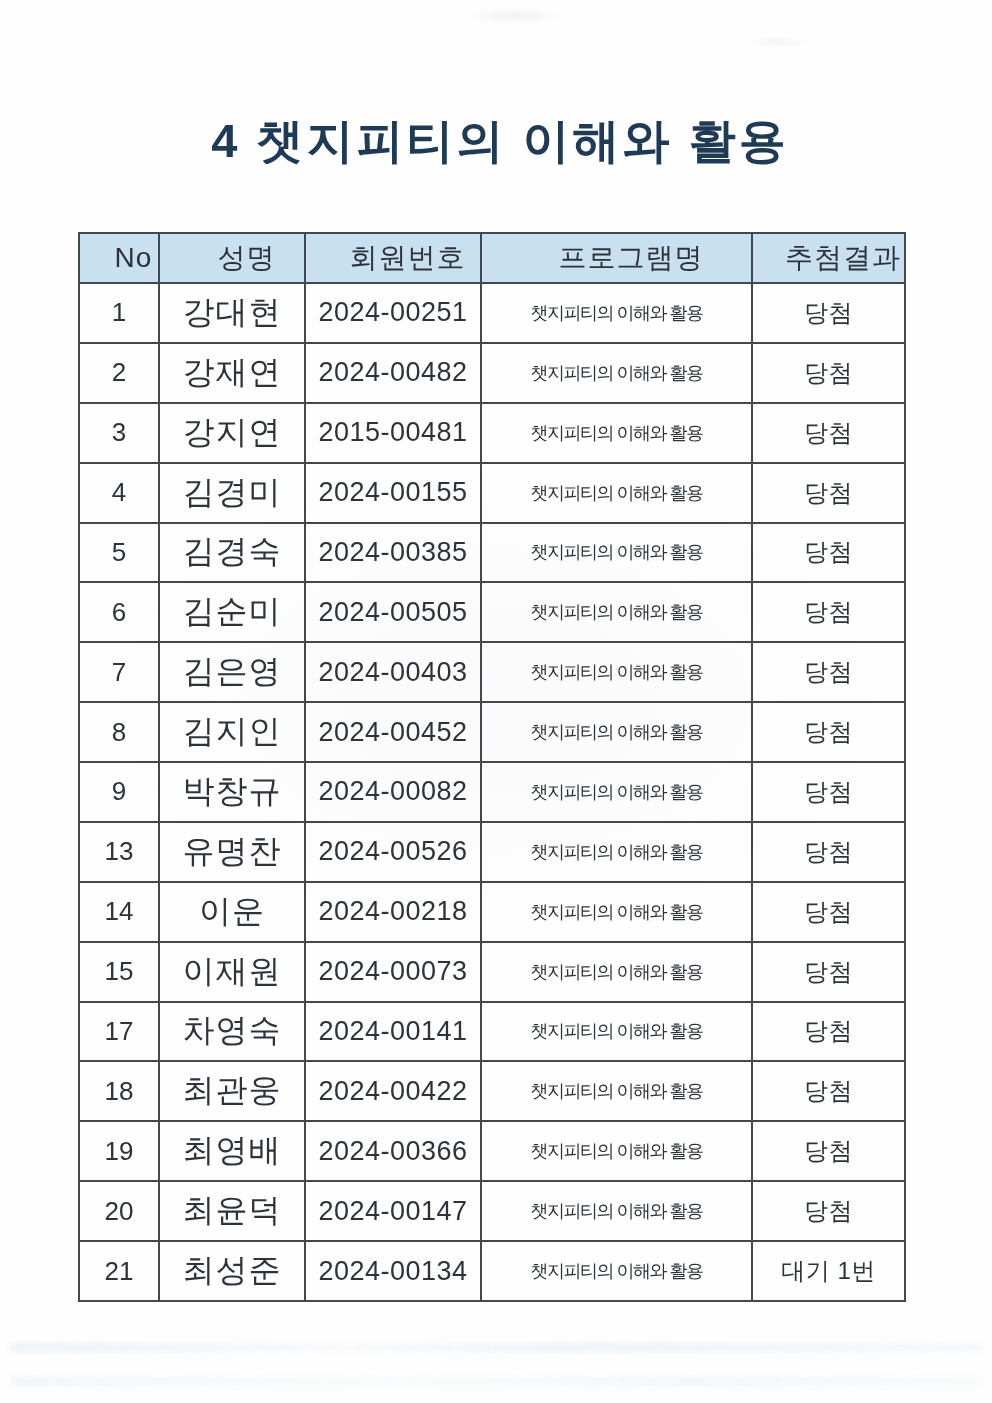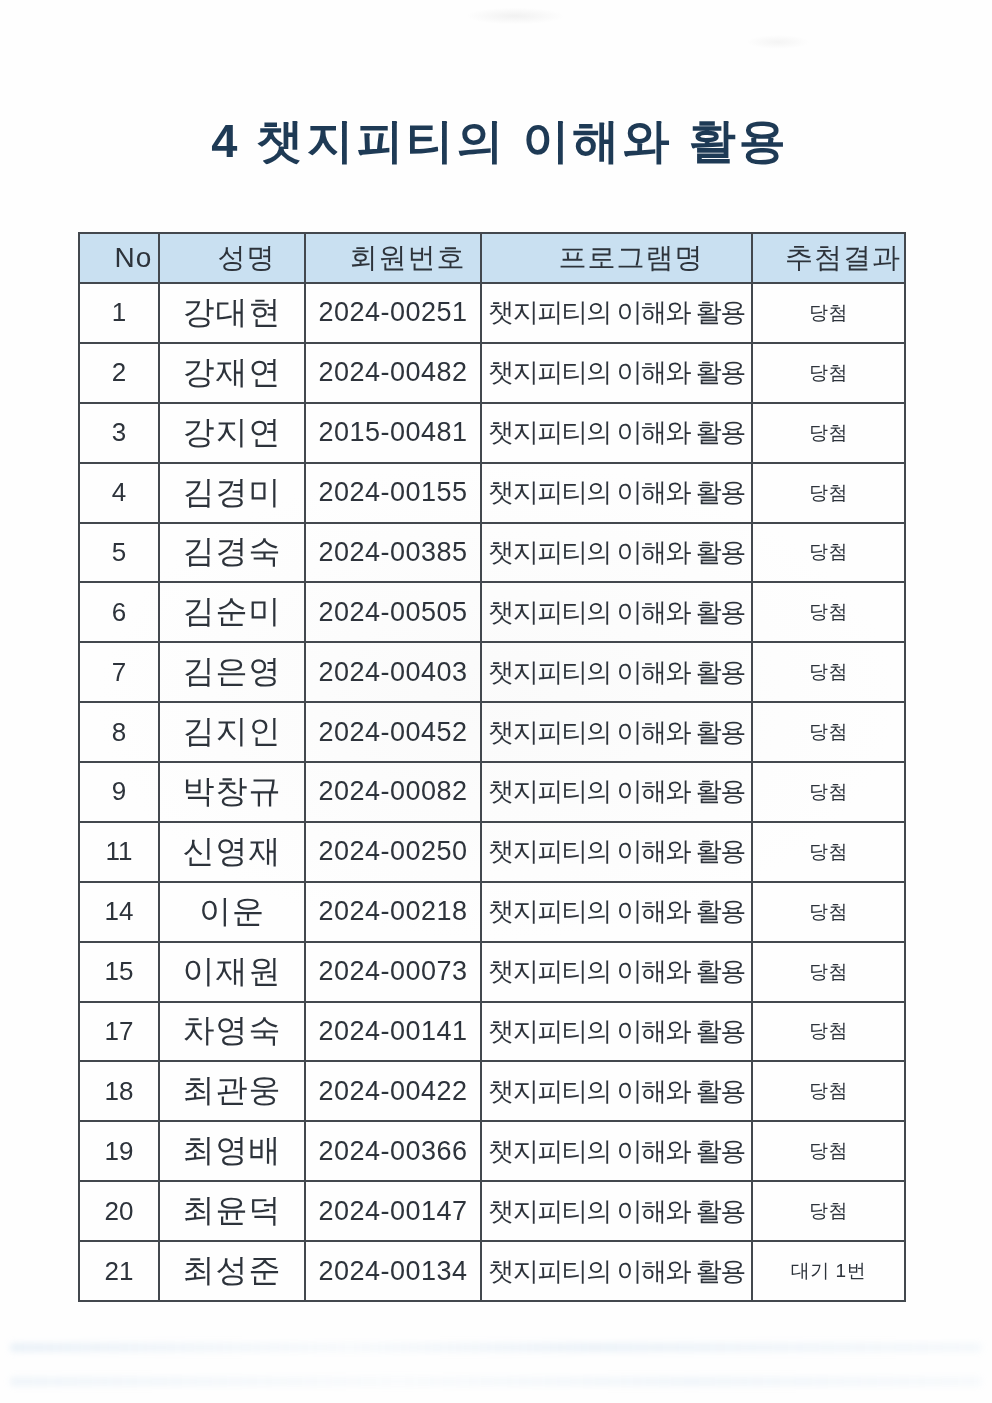--- a/index.html
+++ b/index.html
@@ -67,7 +67,7 @@
   td.col0 { font-size: 26px; }
   td.col1 { font-size: 32px; letter-spacing: 1px; }
   td.col2 { font-size: 27px; letter-spacing: 0.5px; }
-  td.col3 { font-size: 26px; letter-spacing: -1.5px; white-space: nowrap; }
+  td.col3 { font-size: 18px; letter-spacing: -1.5px; white-space: nowrap; }
   td.col4 { font-size: 19px; letter-spacing: 0.5px; border-radius: 10px; }
   
   .bleed-line {

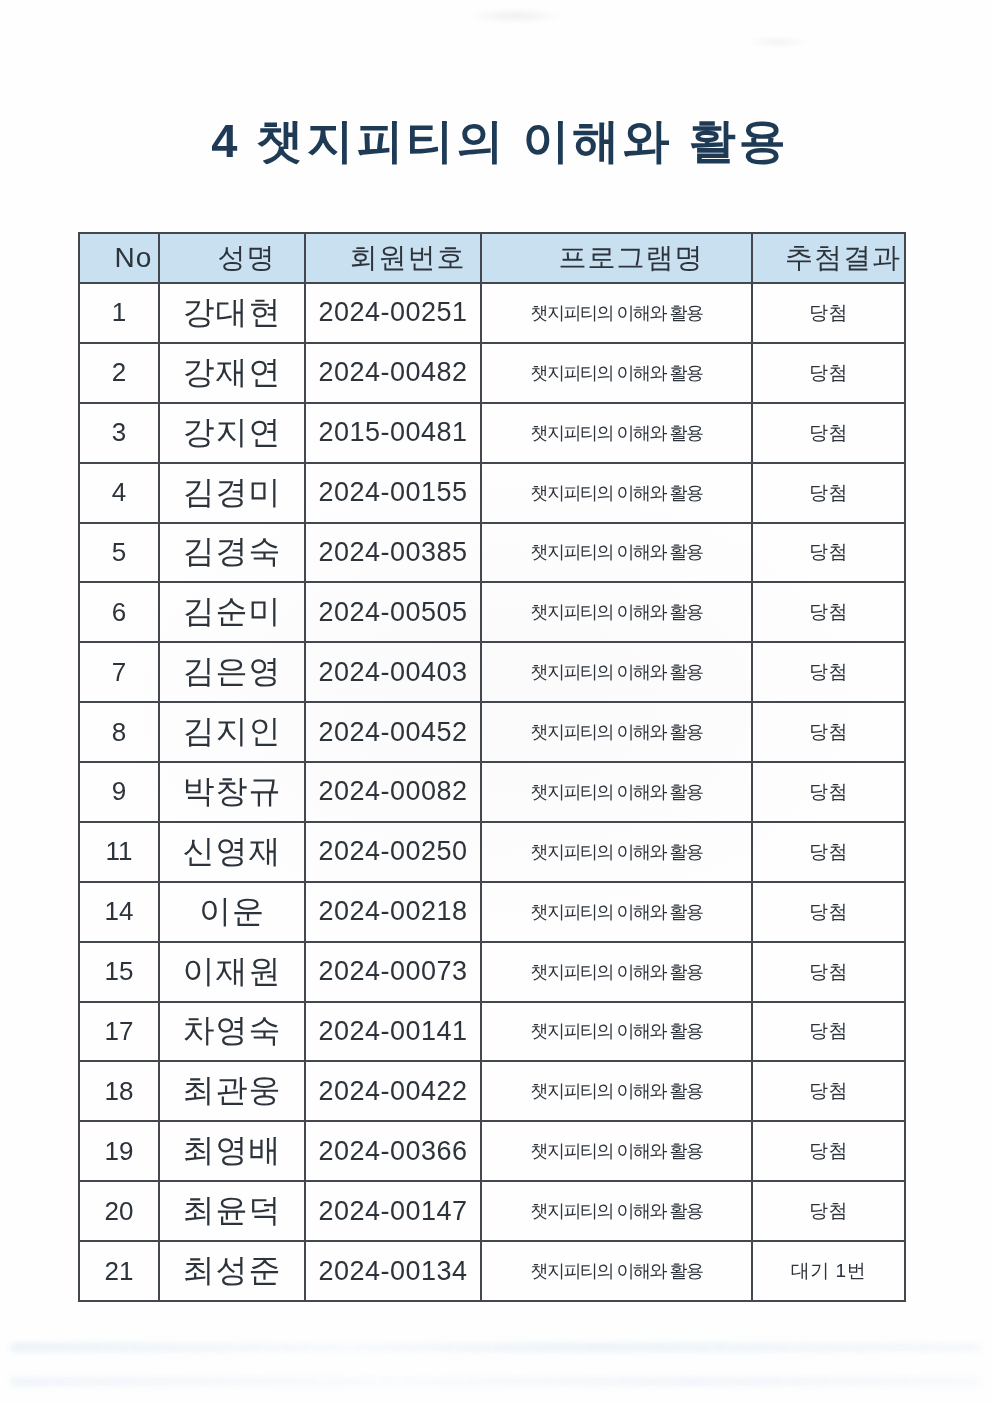--- a/index.html
+++ b/index.html
@@ -68,7 +68,7 @@
   td.col1 { font-size: 32px; letter-spacing: 1px; }
   td.col2 { font-size: 27px; letter-spacing: 0.5px; }
   td.col3 { font-size: 18px; letter-spacing: -1.5px; white-space: nowrap; }
-  td.col4 { font-size: 19px; letter-spacing: 0.5px; border-radius: 10px; }
+  td.col4 { font-size: 24px; letter-spacing: 0.5px; border-radius: 10px; }
   
   .bleed-line {
     position: absolute;

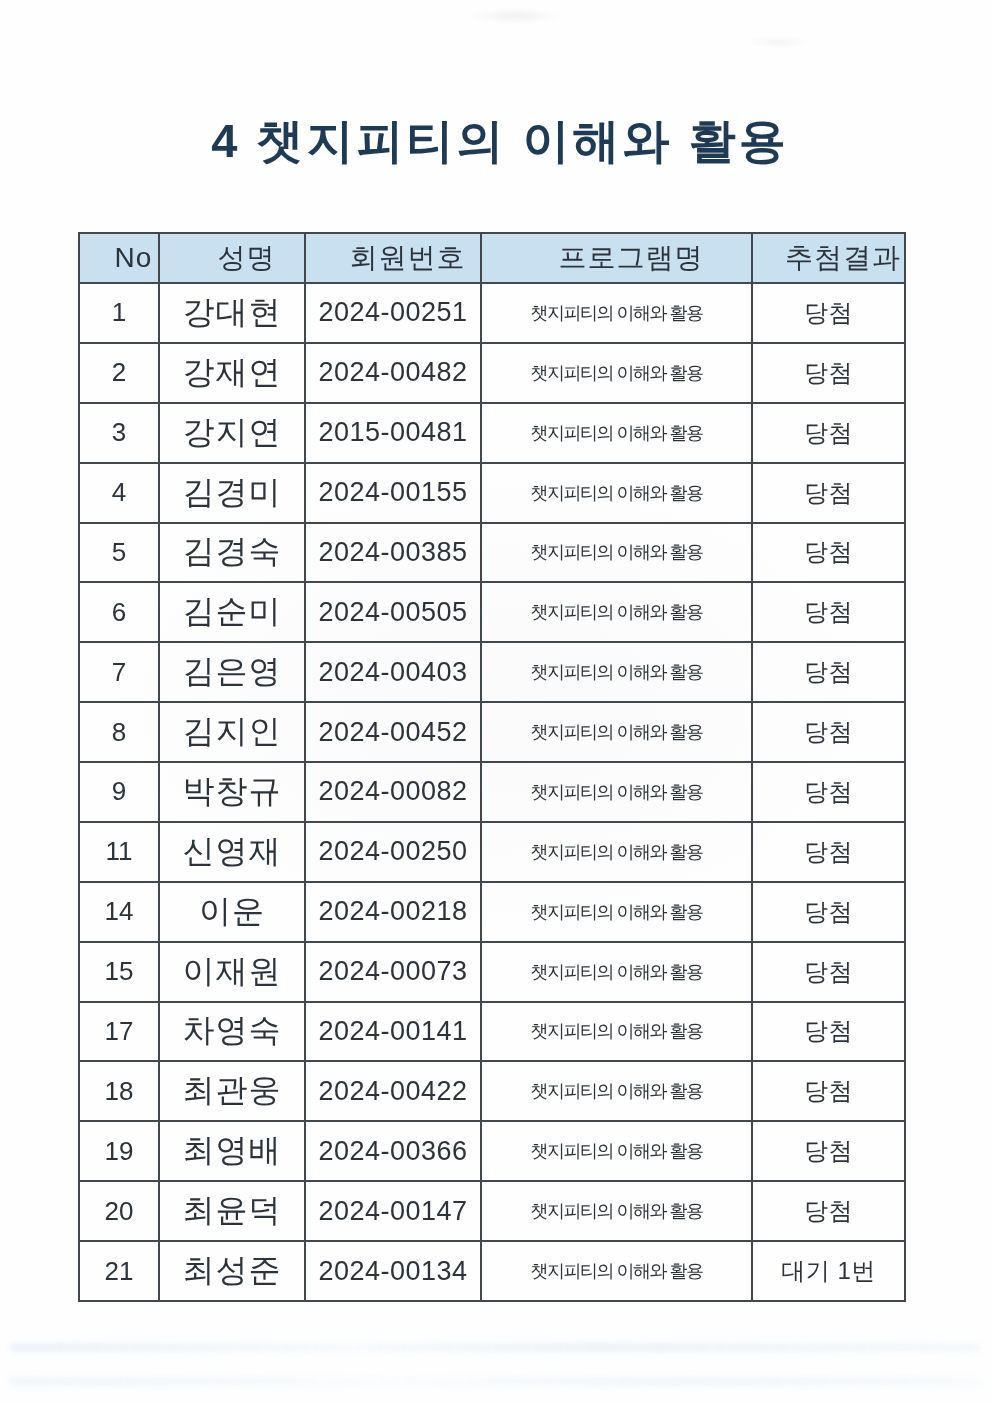--- a/index.html
+++ b/index.html
@@ -181,13 +181,6 @@
           <td class="col4">당첨</td>
         </tr>
         <tr>
-          <td class="col0">11</td>
-          <td class="col1">신영재</td>
-          <td class="col2">2024-00250</td>
-          <td class="col3">챗지피티의 이해와 활용</td>
-          <td class="col4">당첨</td>
-        </tr>
-        <tr>
           <td class="col0">14</td>
           <td class="col1">이운</td>
           <td class="col2">2024-00218</td>

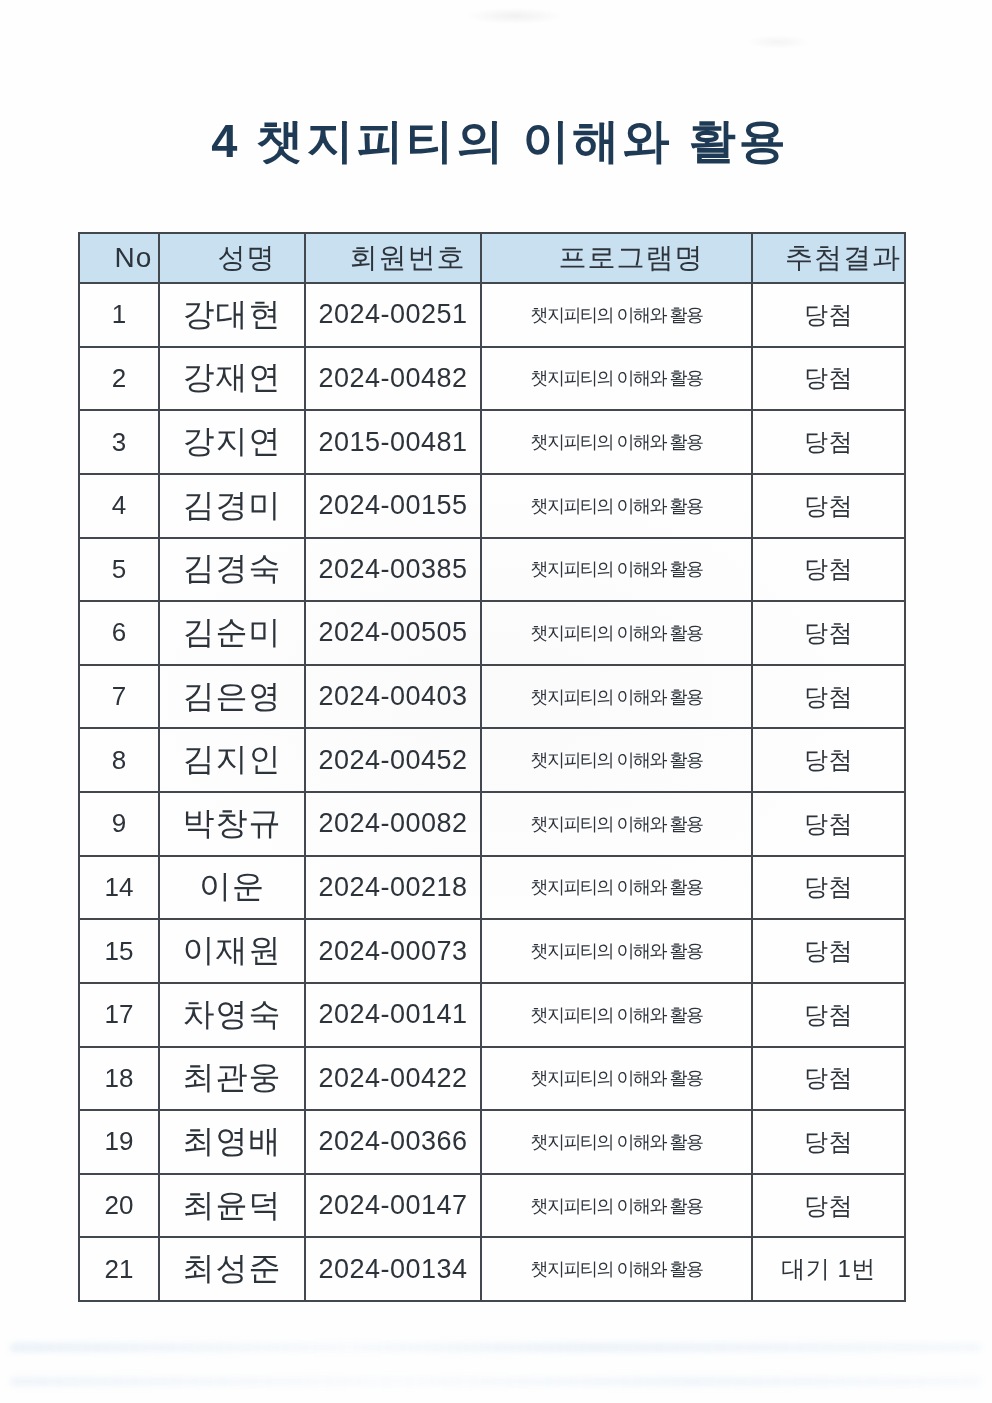--- a/index.html
+++ b/index.html
@@ -181,6 +181,13 @@
           <td class="col4">당첨</td>
         </tr>
         <tr>
+          <td class="col0">13</td>
+          <td class="col1">유명찬</td>
+          <td class="col2">2024-00526</td>
+          <td class="col3">챗지피티의 이해와 활용</td>
+          <td class="col4">당첨</td>
+        </tr>
+        <tr>
           <td class="col0">14</td>
           <td class="col1">이운</td>
           <td class="col2">2024-00218</td>

